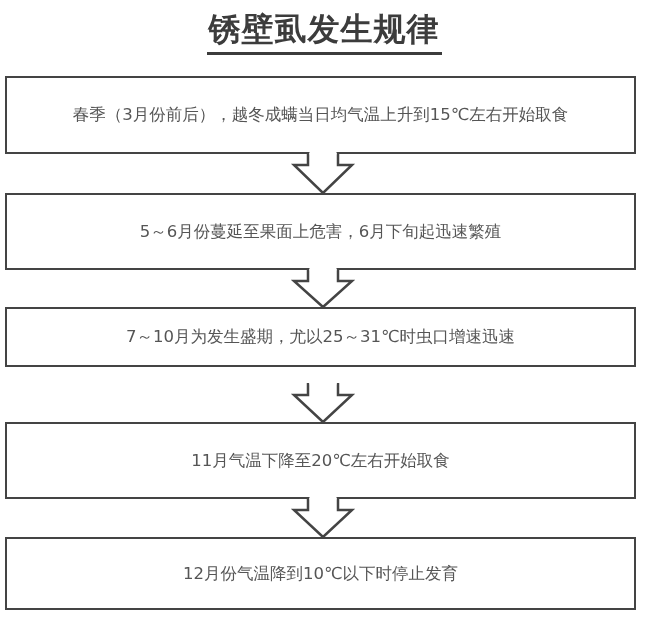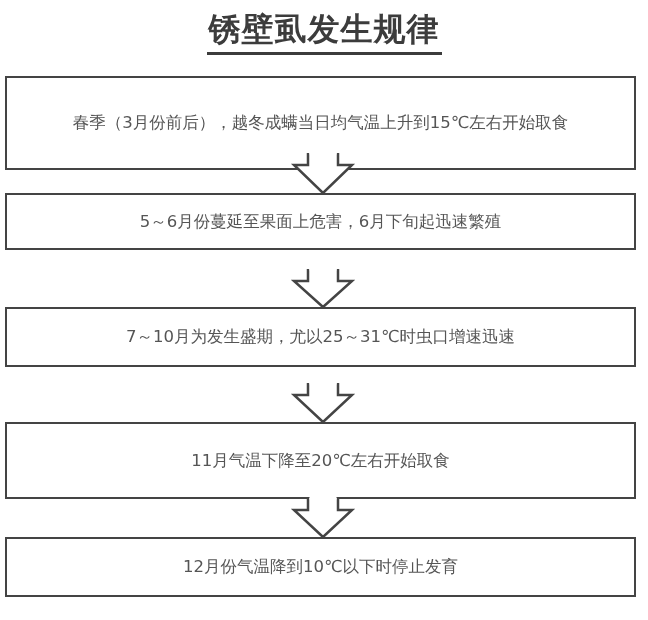--- a/index.html
+++ b/index.html
@@ -28,7 +28,7 @@
   <span>锈壁虱发生规律</span>
 </div>
 
-<div class="box" style="top:76px;height:94px;">
+<div class="box" style="top:76px;height:78px;">
   <div>
     <span class="txt">春季（3月份前后），越冬成螨当日均气温上升到15℃左右开始取食</span>
   </div>

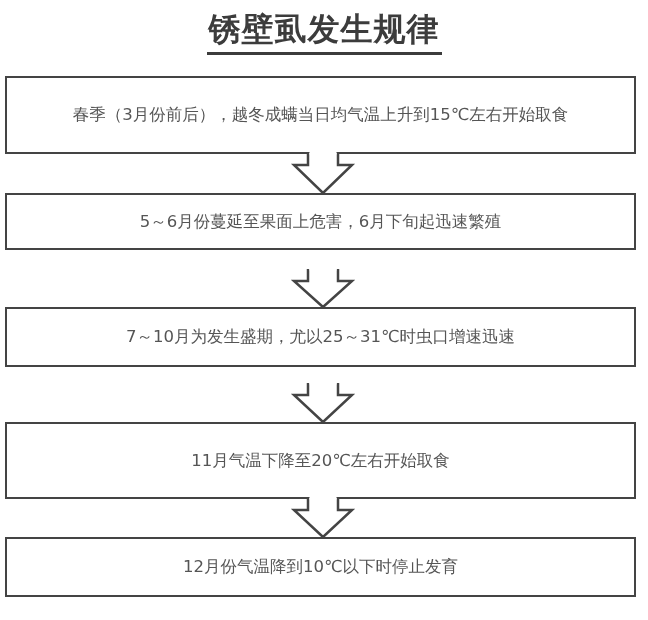--- a/index.html
+++ b/index.html
@@ -34,7 +34,7 @@
   </div>
 </div>
 
-<div class="box" style="top:193px;height:57px;">
+<div class="box" style="top:193px;height:77px;">
   <span class="txt">5～6月份蔓延至果面上危害，6月下旬起迅速繁殖</span>
 </div>
 

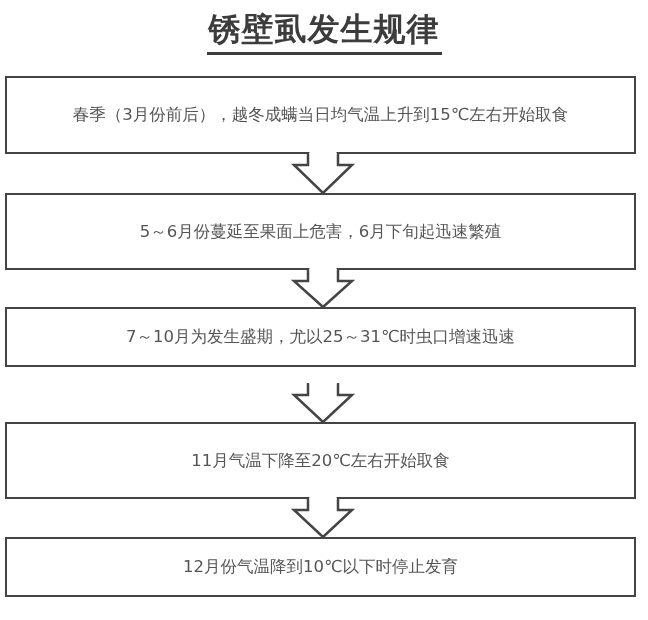--- a/index.html
+++ b/index.html
@@ -46,7 +46,7 @@
   <span class="txt">11月气温下降至20℃左右开始取食</span>
 </div>
 
-<div class="box" style="top:537px;height:60px;">
+<div class="box" style="top:537px;height:73px;">
   <span class="txt">12月份气温降到10℃以下时停止发育</span>
 </div>
 

